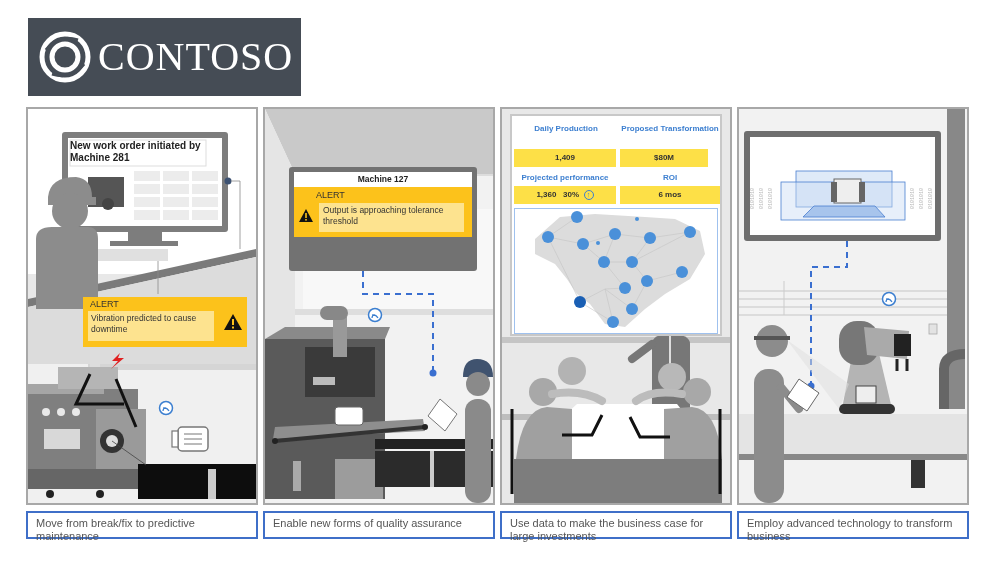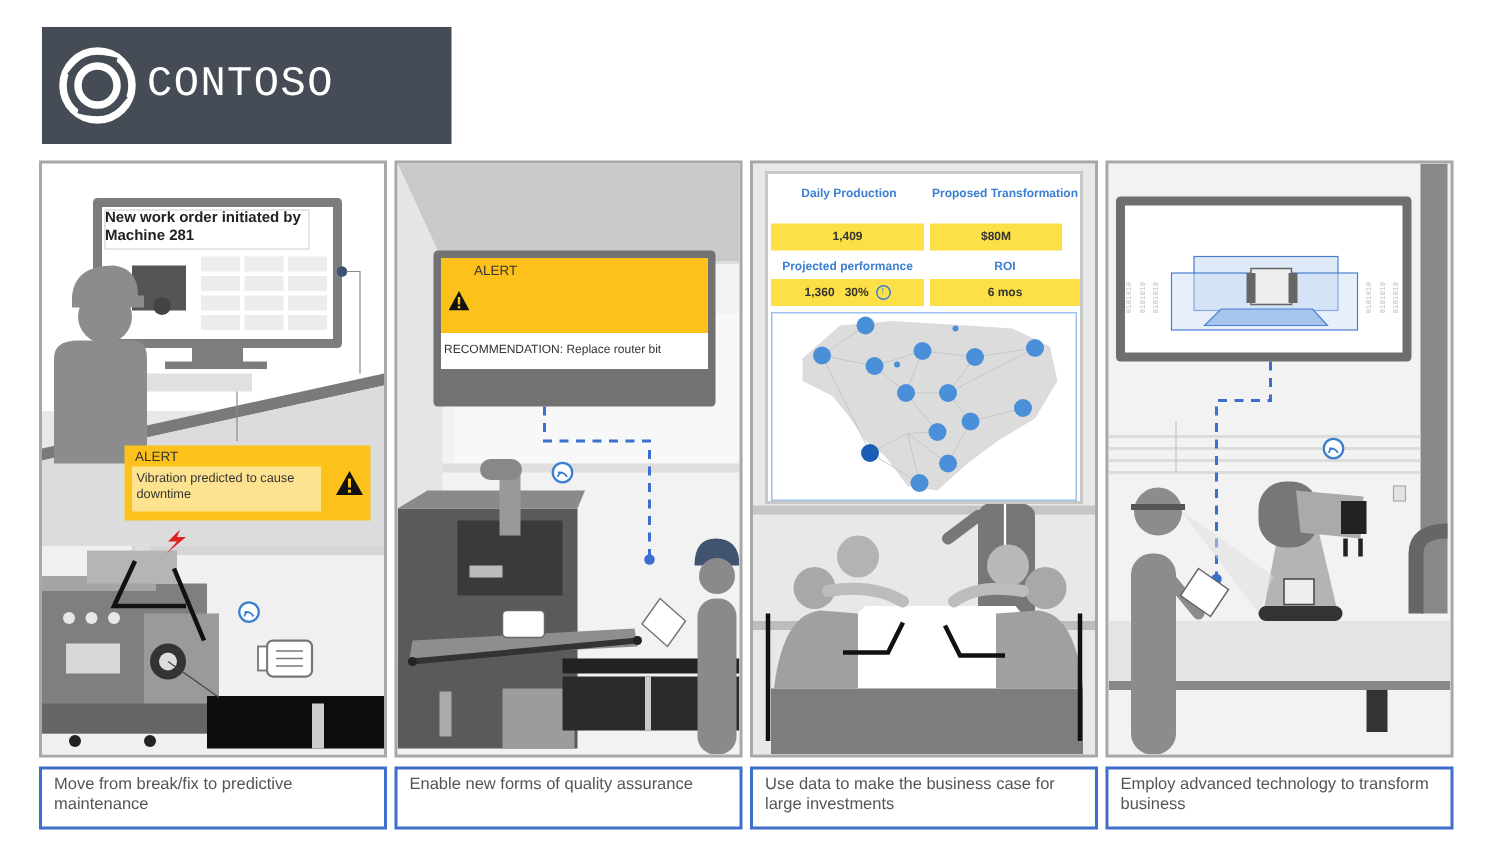--- a/index.html
+++ b/index.html
@@ -8,7 +8,7 @@
 
   .logo { position: absolute; left: 28px; top: 18px; width: 273px; height: 78px; background: #454c55; }
   .logo-mark { position: absolute; left: 10px; top: 12px; width: 54px; height: 54px; }
-  .logo-text { position: absolute; left: 70px; top: 14px; font-size: 28px; color: #ffffff; letter-spacing: 1px; font-weight: normal; line-height: 50px; font-family: Liberation Mono, monospace; font-weight: 200; }
+  .logo-text { position: absolute; left: 70px; top: 14px; font-size: 40px; color: #ffffff; letter-spacing: 1px; font-weight: normal; line-height: 50px; font-family: Liberation Serif, serif; font-weight: 200; }
 
   .panel { position: absolute; top: 107px; width: 232px; height: 398px; border: 2px solid #a8a8a8; background: #f2f2f2; overflow: hidden; }
   .panel svg.scene { position: absolute; left: 0; top: 0; width: 228px; height: 394px; }

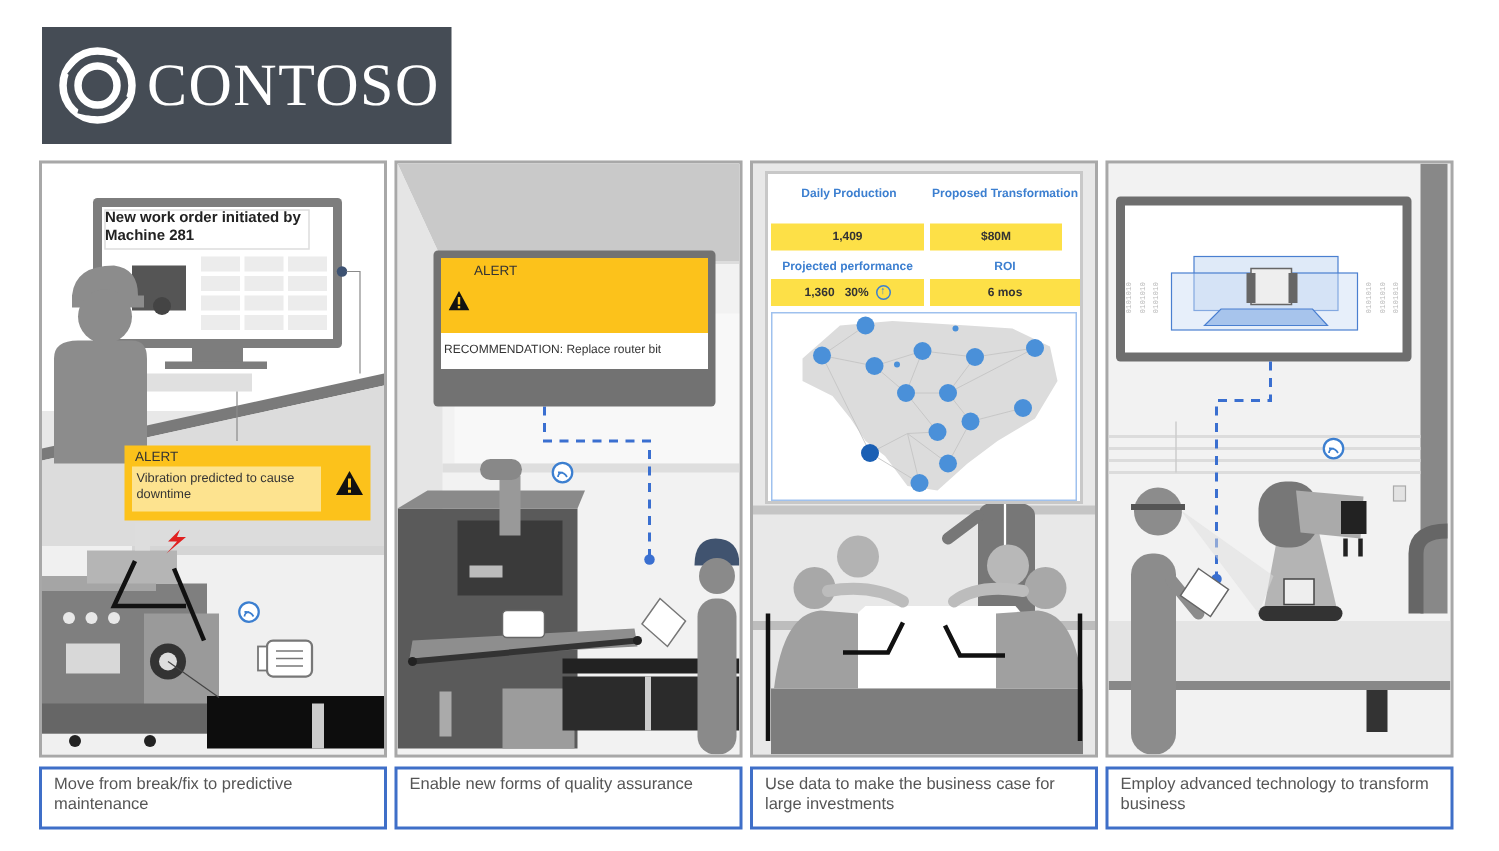--- a/index.html
+++ b/index.html
@@ -180,6 +180,7 @@
     <polygon points="175,290 192,305 180,322 163,307" fill="#fff" stroke="#777"></polygon>
   </svg>
   <div class="mon2">
+    <div class="mon2-title">Machine 127</div>
     <div class="mon2-alert">
       <svg class="warn" width="14" height="13" viewBox="0 0 14 13">
         <polygon points="7,0 14,13 0,13" fill="#111"></polygon>

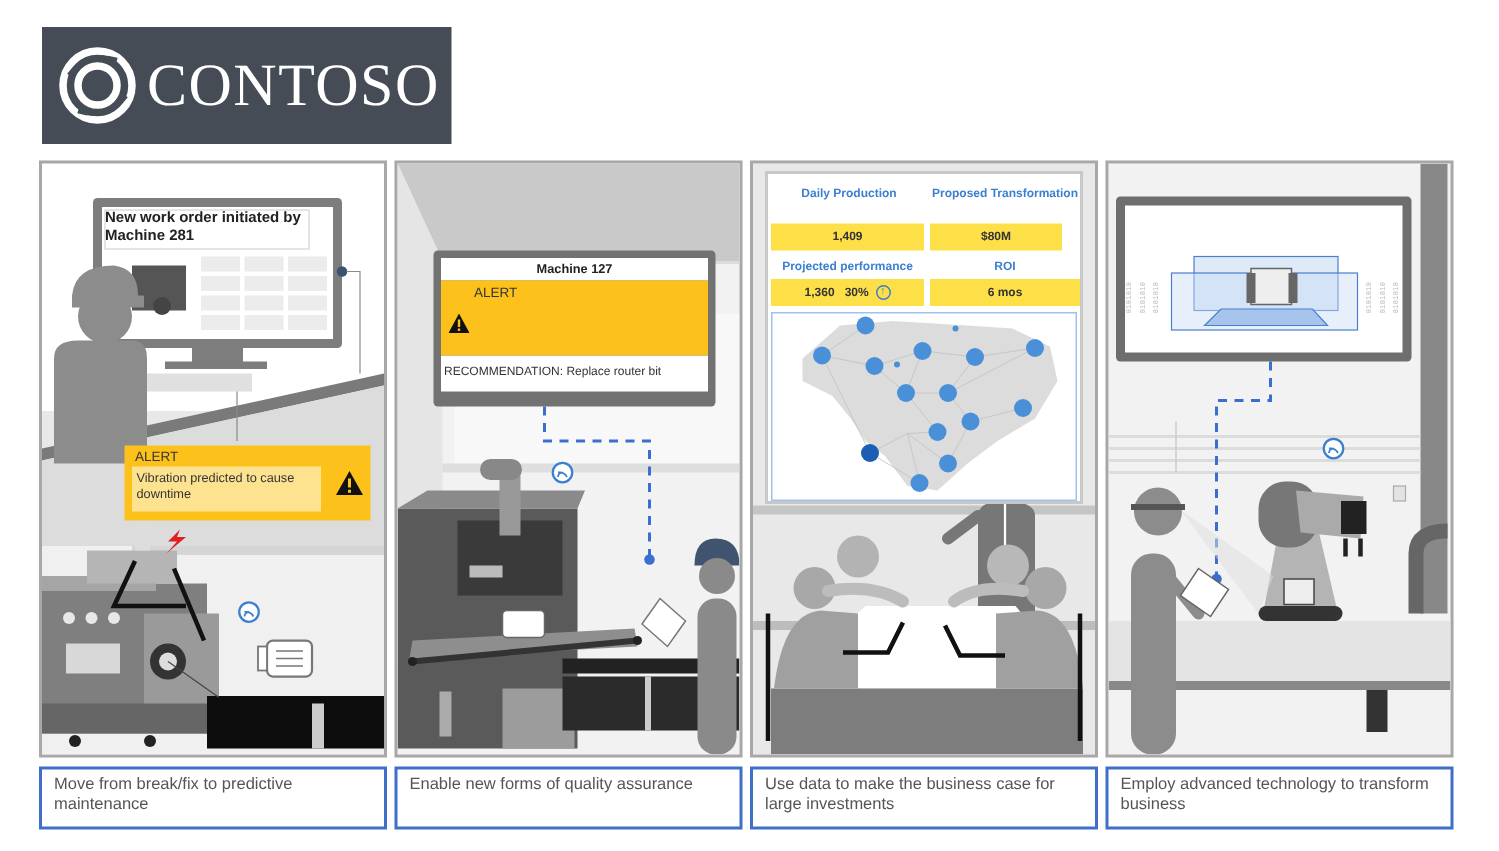--- a/index.html
+++ b/index.html
@@ -188,6 +188,7 @@
           <rect x="6.2" y="10" width="1.6" height="1.6" fill="#fcc21b"></rect>
       </svg>
       <div class="alert-h">ALERT</div>
+      <div class="alert-b">Output is approaching tolerance threshold</div>
     </div>
     <div class="mon2-rec">RECOMMENDATION: Replace router bit</div>
   </div>

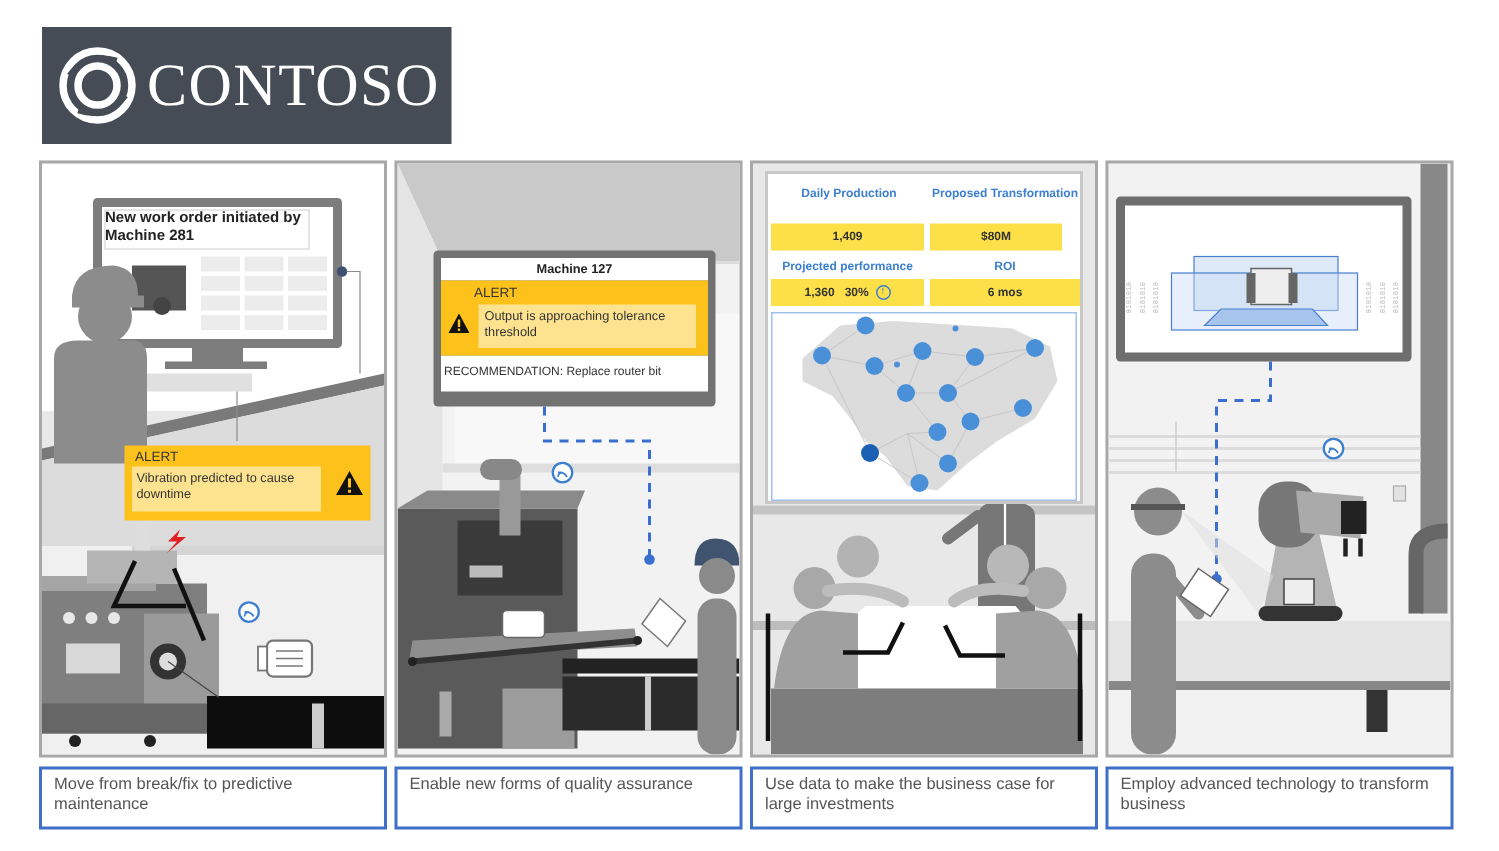--- a/index.html
+++ b/index.html
@@ -190,7 +190,6 @@
       <div class="alert-h">ALERT</div>
       <div class="alert-b">Output is approaching tolerance threshold</div>
     </div>
-    <div class="mon2-rec">RECOMMENDATION: Replace router bit</div>
   </div>
 </div>
 <div class="caption c2">Enable new forms of quality assurance</div>

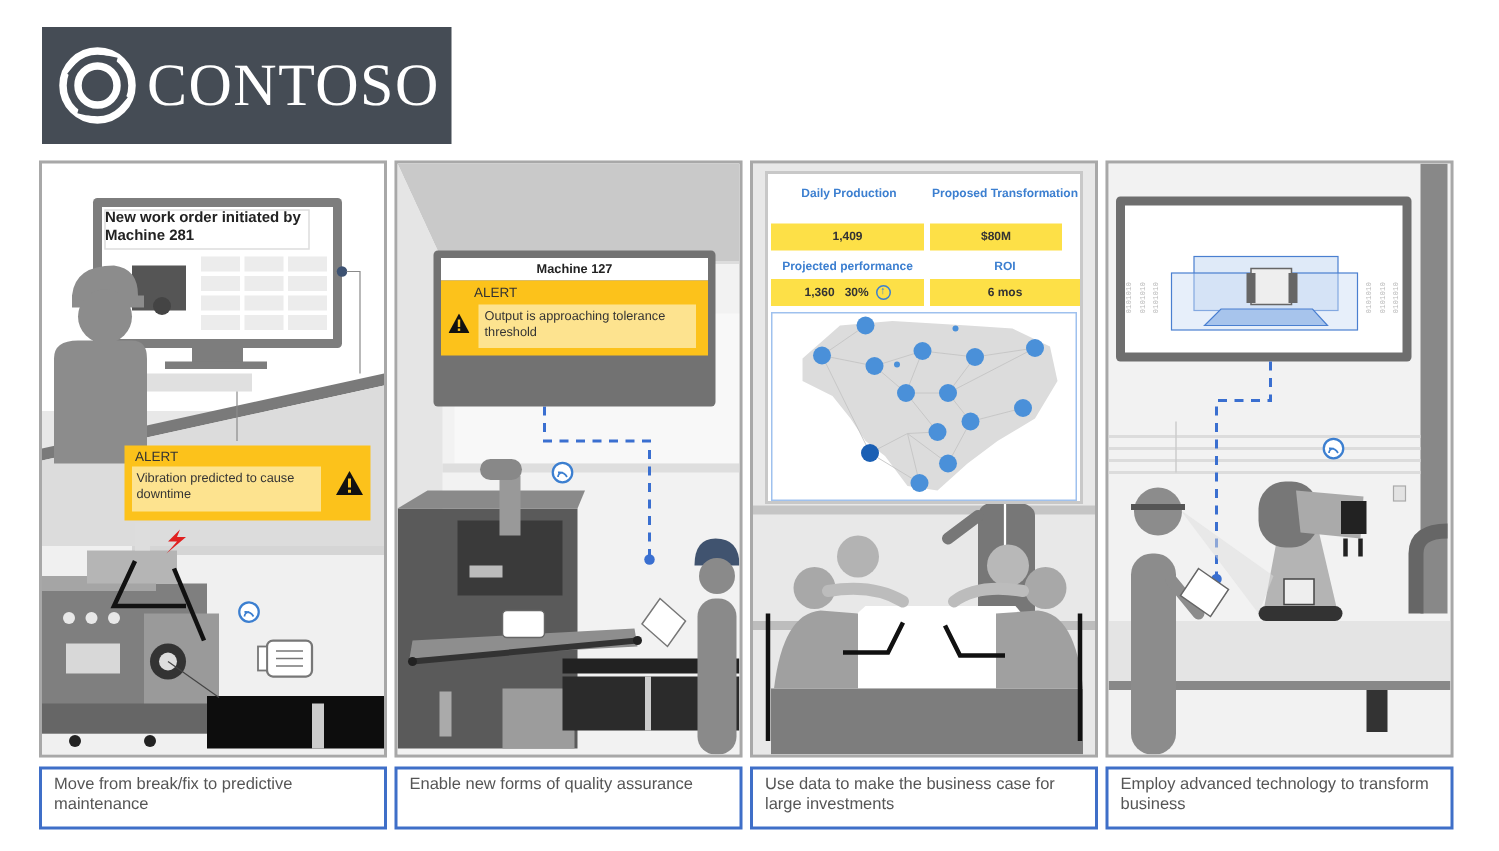--- a/index.html
+++ b/index.html
@@ -14,7 +14,7 @@
   .panel svg.scene { position: absolute; left: 0; top: 0; width: 228px; height: 394px; }
   .p1 { left: 26px; } .p2 { left: 263px; } .p3 { left: 500px; } .p4 { left: 737px; }
 
-  .caption { position: absolute; top: 511px; width: 232px; height: 42px; border: 2px solid #3f6fc8; background: #fff; padding: 4px 8px; font-size: 11px; line-height: 13px; color: #555; }
+  .caption { position: absolute; top: 511px; width: 232px; height: 28px; border: 2px solid #3f6fc8; background: #fff; padding: 4px 8px; font-size: 11px; line-height: 13px; color: #555; }
   .c1 { left: 26px; } .c2 { left: 263px; } .c3 { left: 500px; } .c4 { left: 737px; }
 
   

